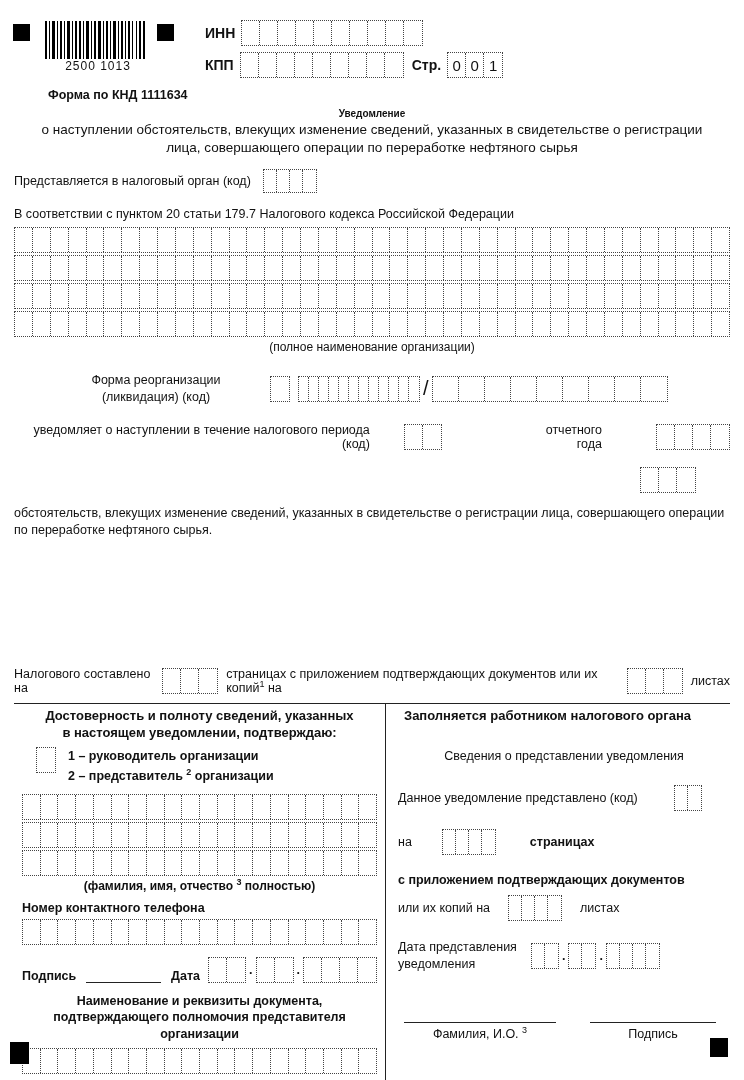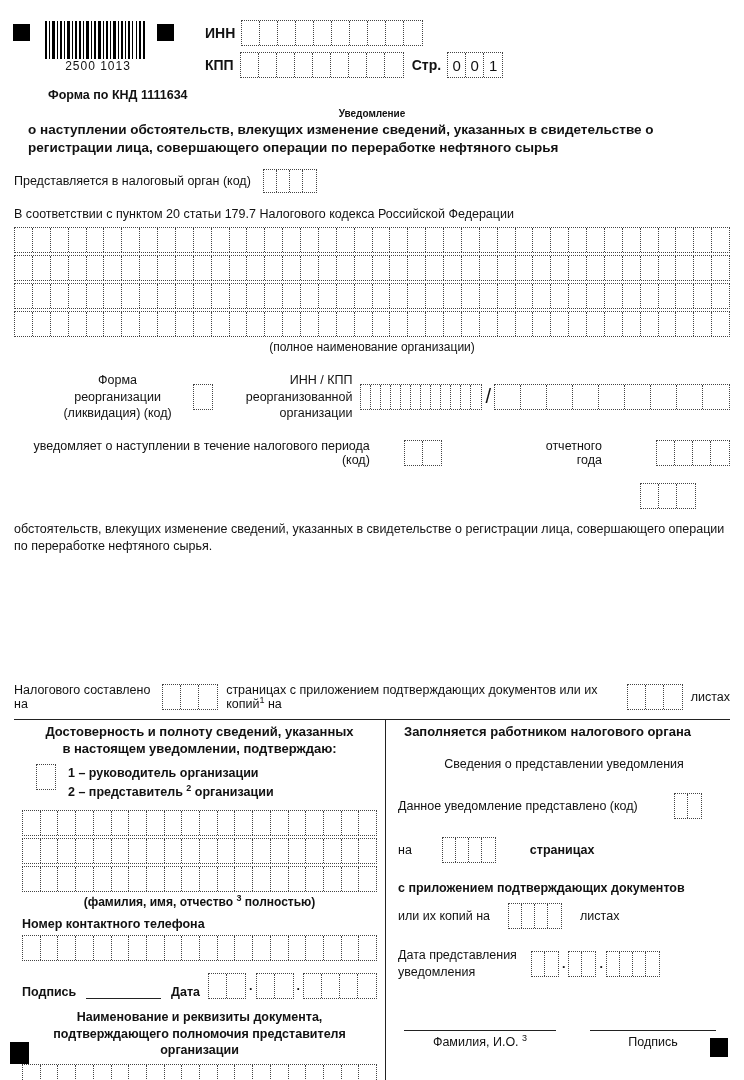--- a/index.html
+++ b/index.html
@@ -39,7 +39,7 @@
   .kndcode { margin:4px 0 0 48px; font-weight:bold; font-size:12.5px; }
 
   .title1 { text-align:center; font-weight:bold; font-size:10px; margin-top:6px; }
-  .title2 { text-align:left; font-weight:bold; font-size:13.5px; margin:2px auto 0; width:688px; line-height:1.35; }
+  .title2 { text-align:center; font-weight:normal; font-size:13.5px; margin:2px auto 0; width:688px; line-height:1.35; }
 
   .line { display:flex; align-items:center; margin-left:14px; margin-right:14px; }
 

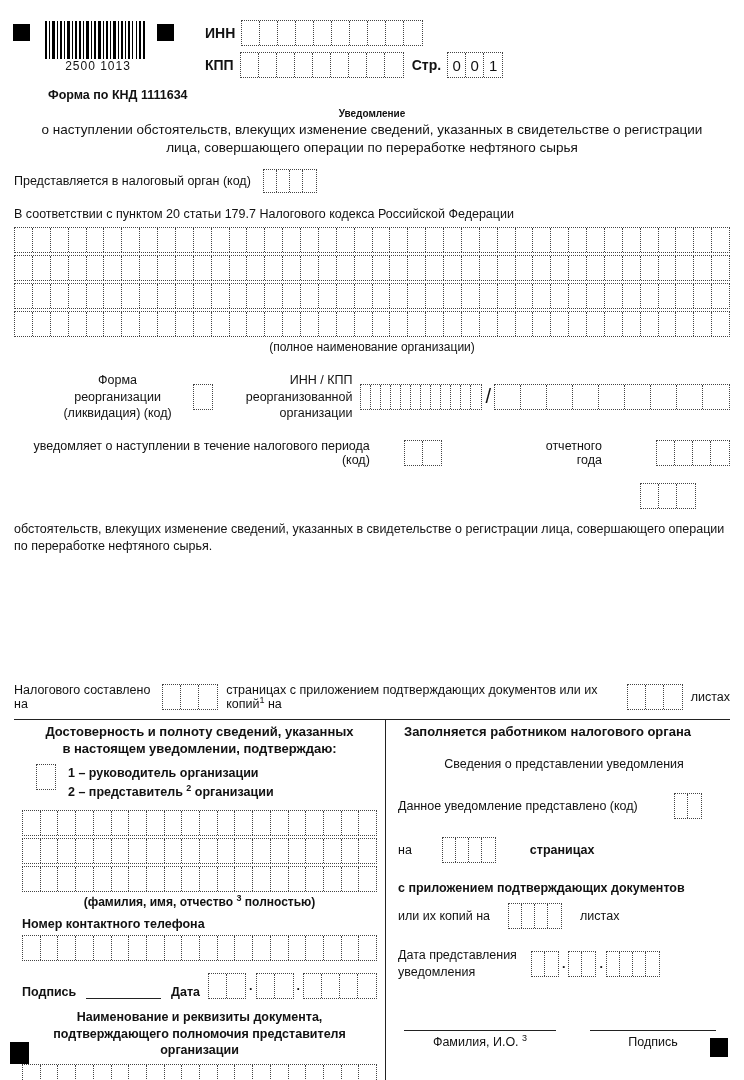--- a/index.html
+++ b/index.html
@@ -345,10 +345,6 @@
     <span class="boxes" style="margin-left:14px;">
         <span class="cell"></span>
       </span>
-    <span class="lblblk" style="margin-left:26px; width:184px; text-align:right;">
-      <span>ИНН / КПП реорганизованной</span><br>
-      <span>организации</span>
-    </span>
     <span class="boxes nr" style="margin-left:8px;">
         <span class="cell"></span>
         <span class="cell"></span>

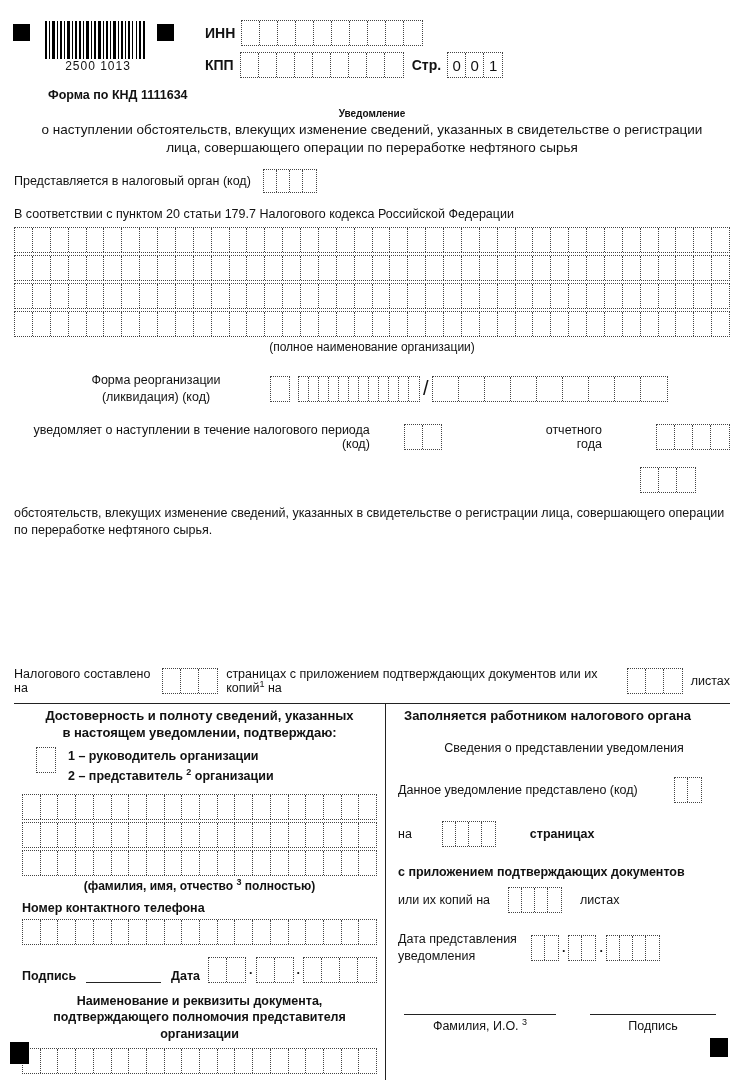--- a/index.html
+++ b/index.html
@@ -576,7 +576,7 @@
 
     <div class="col-r">
       <div class="b" style="font-size:13px; margin-left:6px;">Заполняется работником налогового органа</div>
-      <div style="text-align:center; margin-top:18px;">Сведения о представлении уведомления</div>
+      <div style="text-align:center; margin-top:26px;">Сведения о представлении уведомления</div>
 
       <div class="r-row" style="margin-top:22px;">
         <span>Данное уведомление представлено (код)</span>

